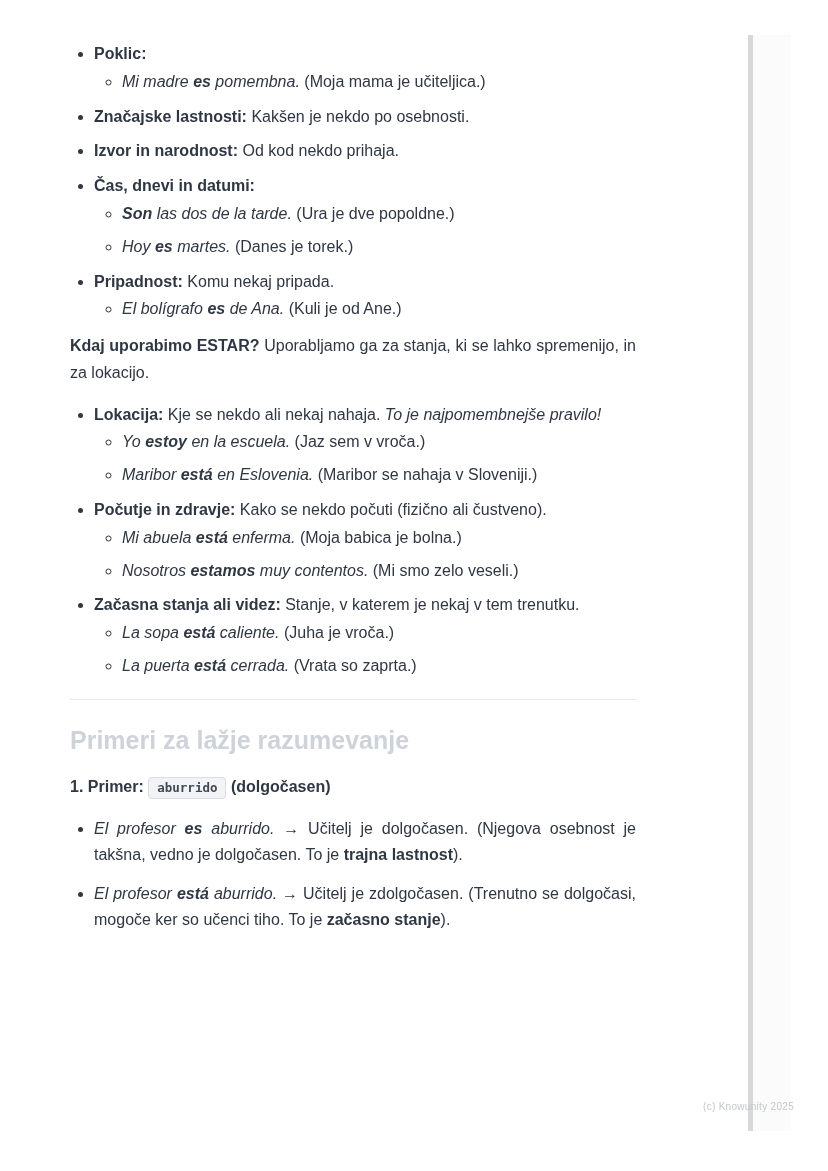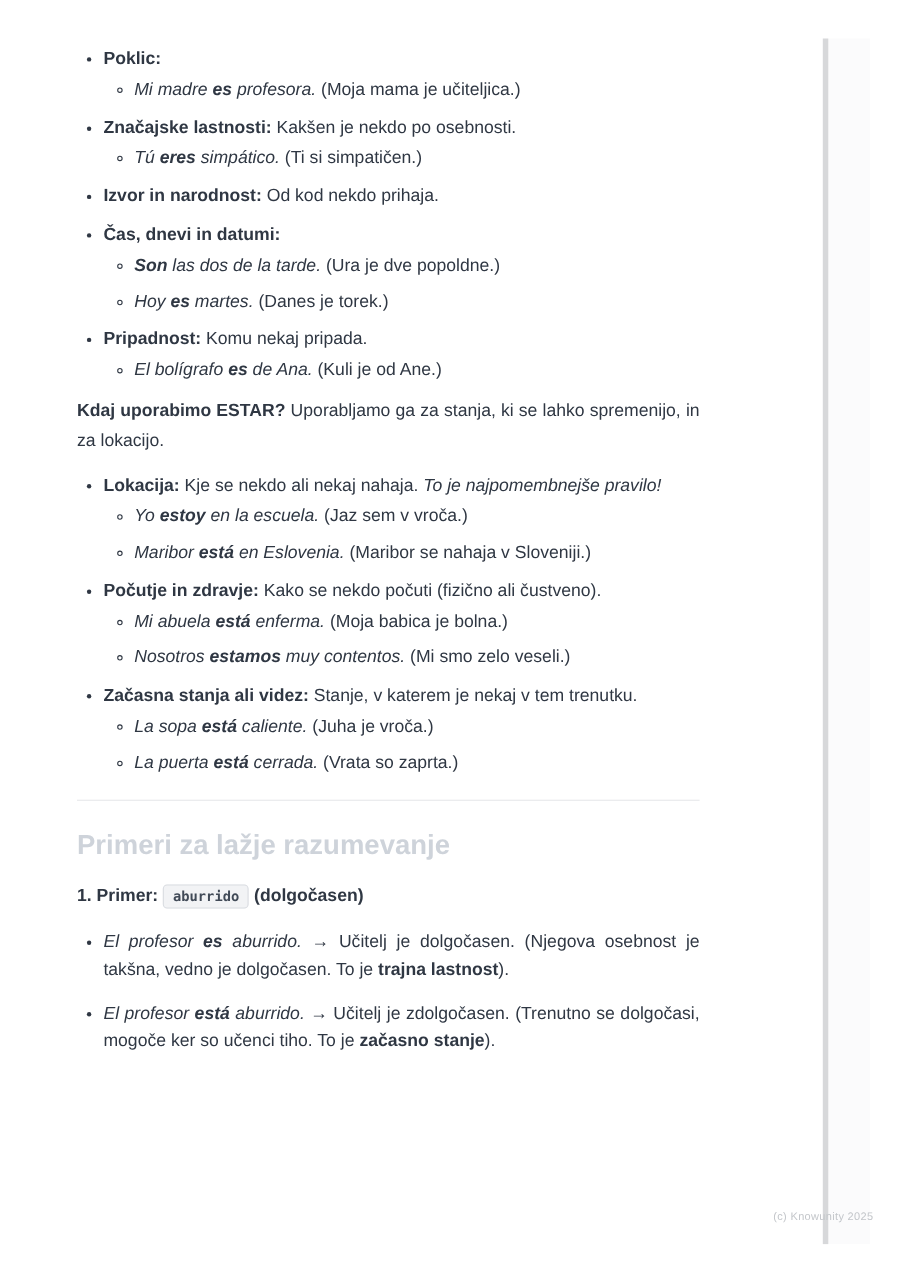--- a/index.html
+++ b/index.html
@@ -125,7 +125,7 @@
       <li>
         <strong>Poklic:</strong>
         <ul class="sub">
-          <li><em><span>Mi madre </span><strong>es</strong><span> profesora.</span></em><span> (Moja mama je učiteljica.)</span></li>
+          <li><em><span>Mi madre </span><strong>es</strong><span> pomembna.</span></em><span> (Moja mama je učiteljica.)</span></li>
         </ul>
       </li>
       <li>

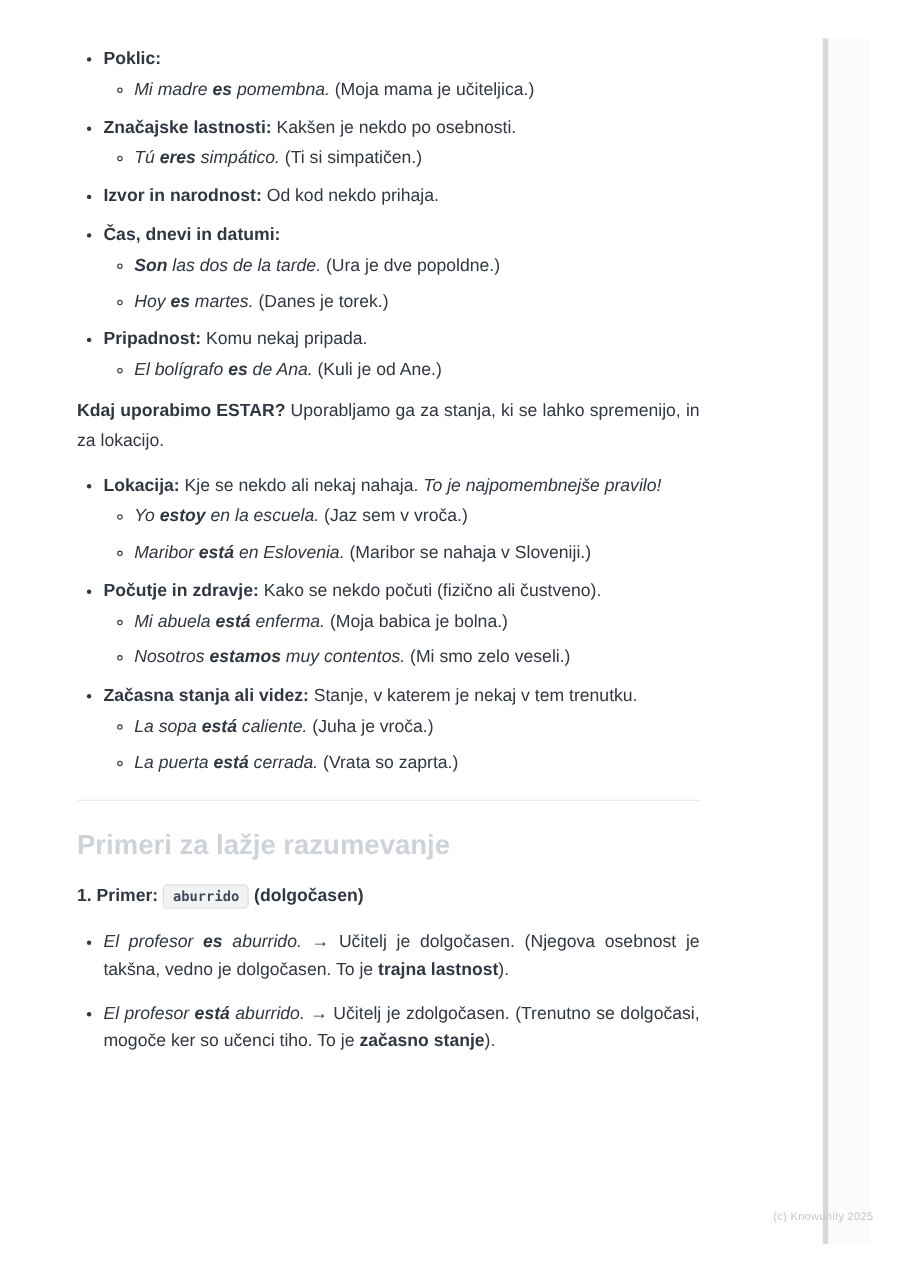--- a/index.html
+++ b/index.html
@@ -130,9 +130,6 @@
       </li>
       <li>
         <strong>Značajske lastnosti:</strong><span> Kakšen je nekdo po osebnosti.</span>
-        <ul class="sub">
-          <li><em><span>Tú </span><strong>eres</strong><span> simpático.</span></em><span> (Ti si simpatičen.)</span></li>
-        </ul>
       </li>
       <li>
         <strong>Izvor in narodnost:</strong><span> Od kod nekdo prihaja.</span>

